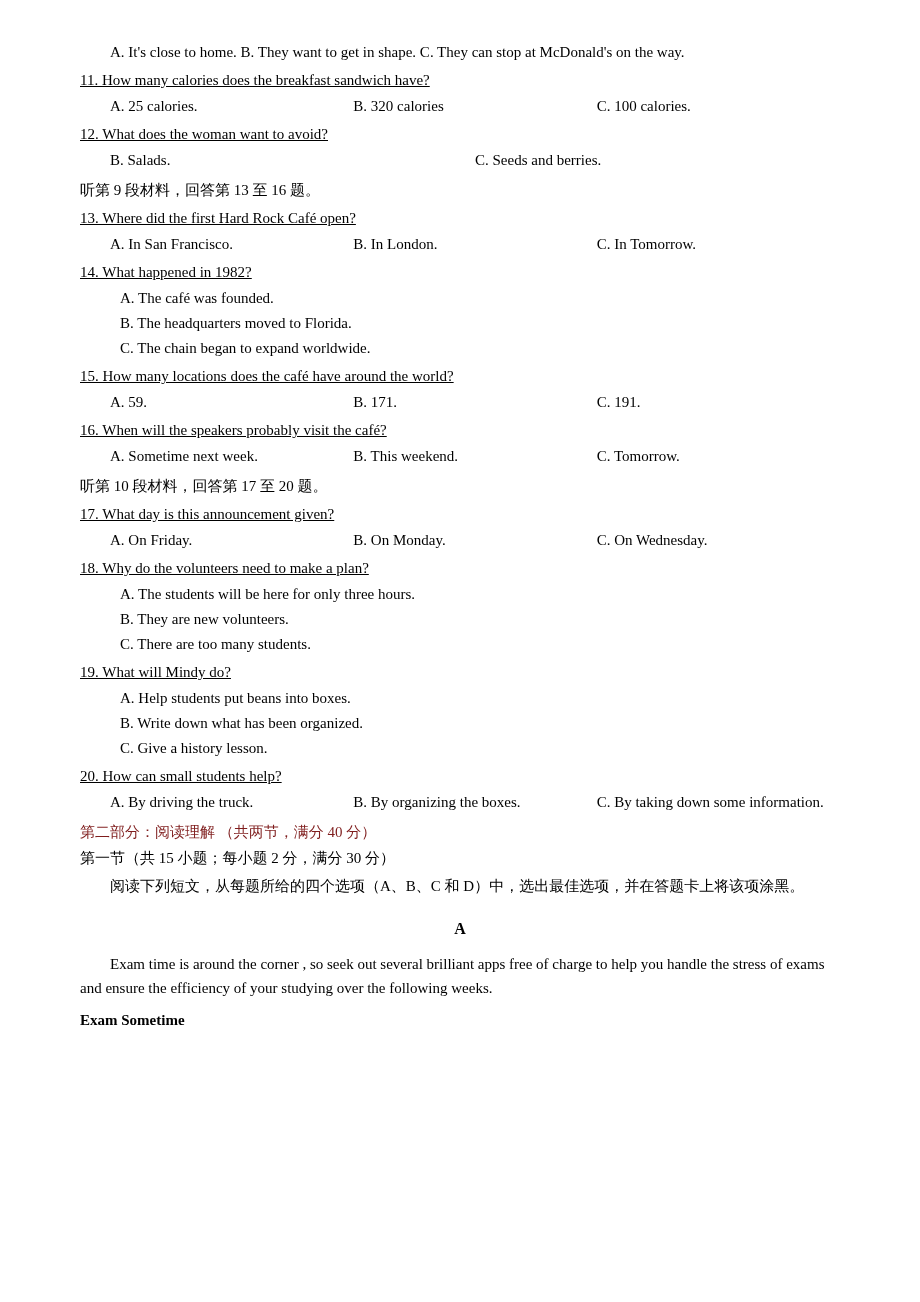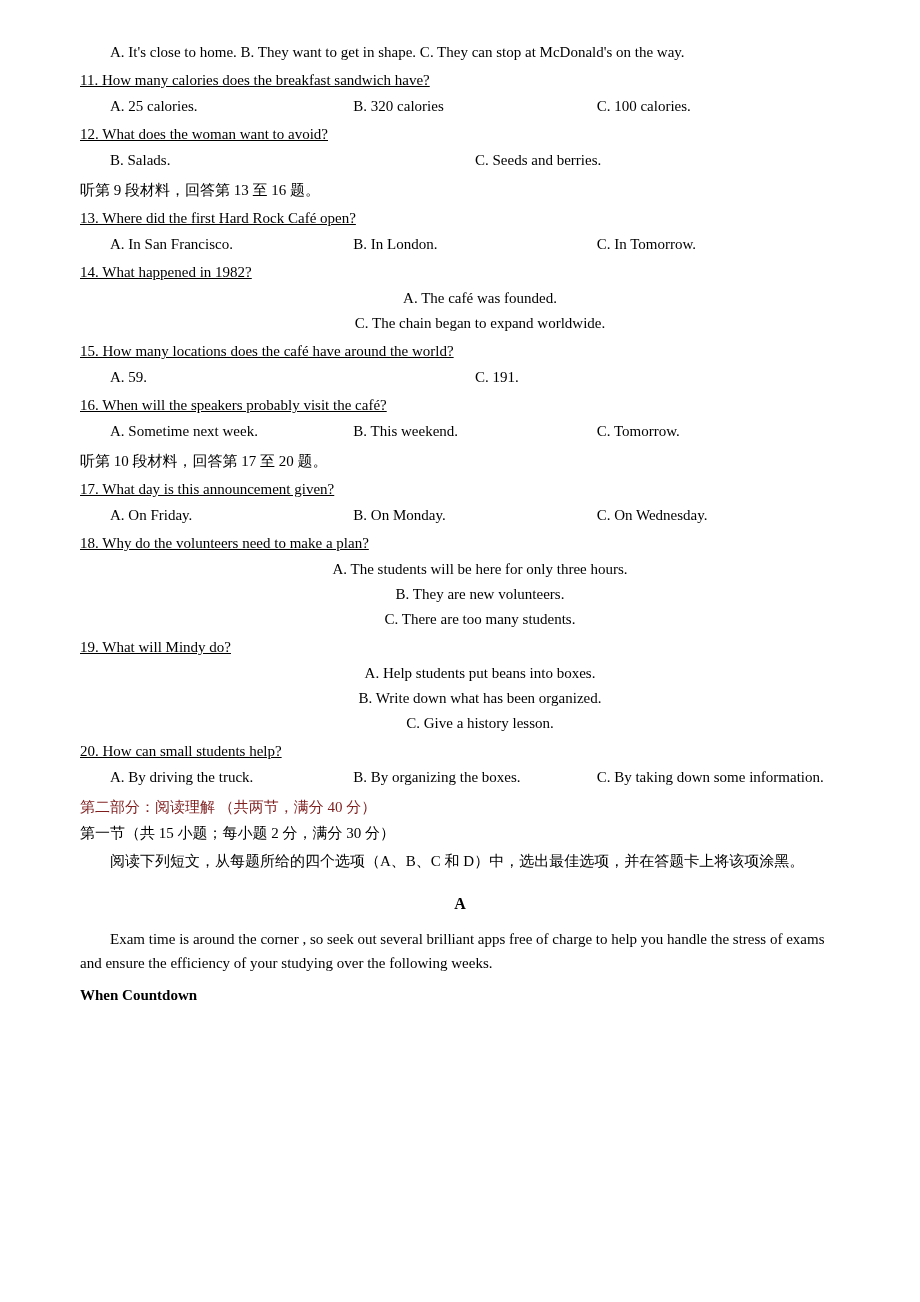--- a/index.html
+++ b/index.html
@@ -36,7 +36,6 @@
     .options-stack {
       padding-left: 40px;
       margin-bottom: 2px;
-      text-align: center;
     }
     .options-stack .option {
       display: block;

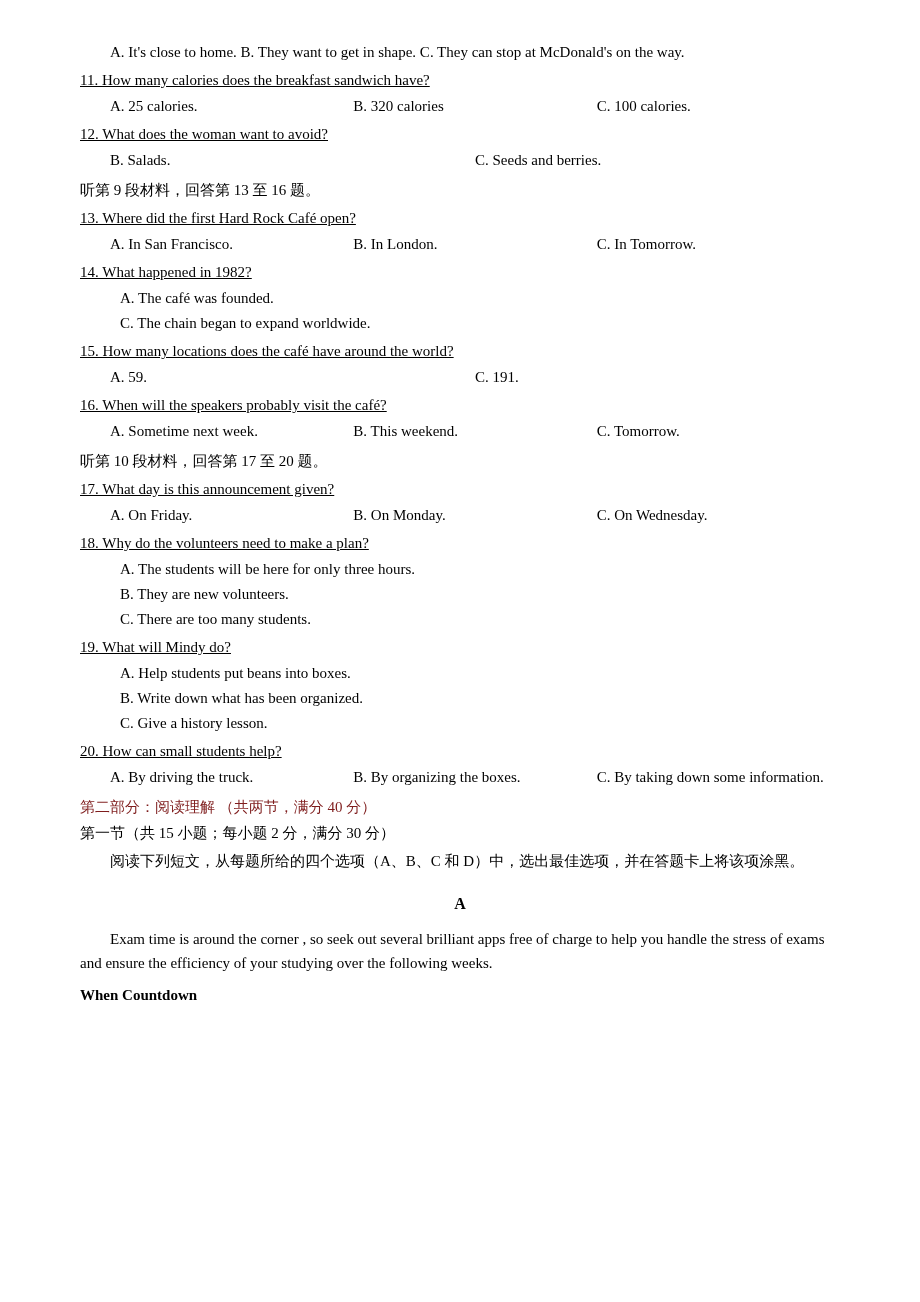--- a/index.html
+++ b/index.html
@@ -119,6 +119,7 @@
   <div class="question-text">14. What happened in 1982?</div>
   <div class="options-stack">
     <span class="option">A. The café was founded.</span>
+    <span class="option">B. The headquarters moved to Florida.</span>
     <span class="option">C. The chain began to expand worldwide.</span>
   </div>
 </div>

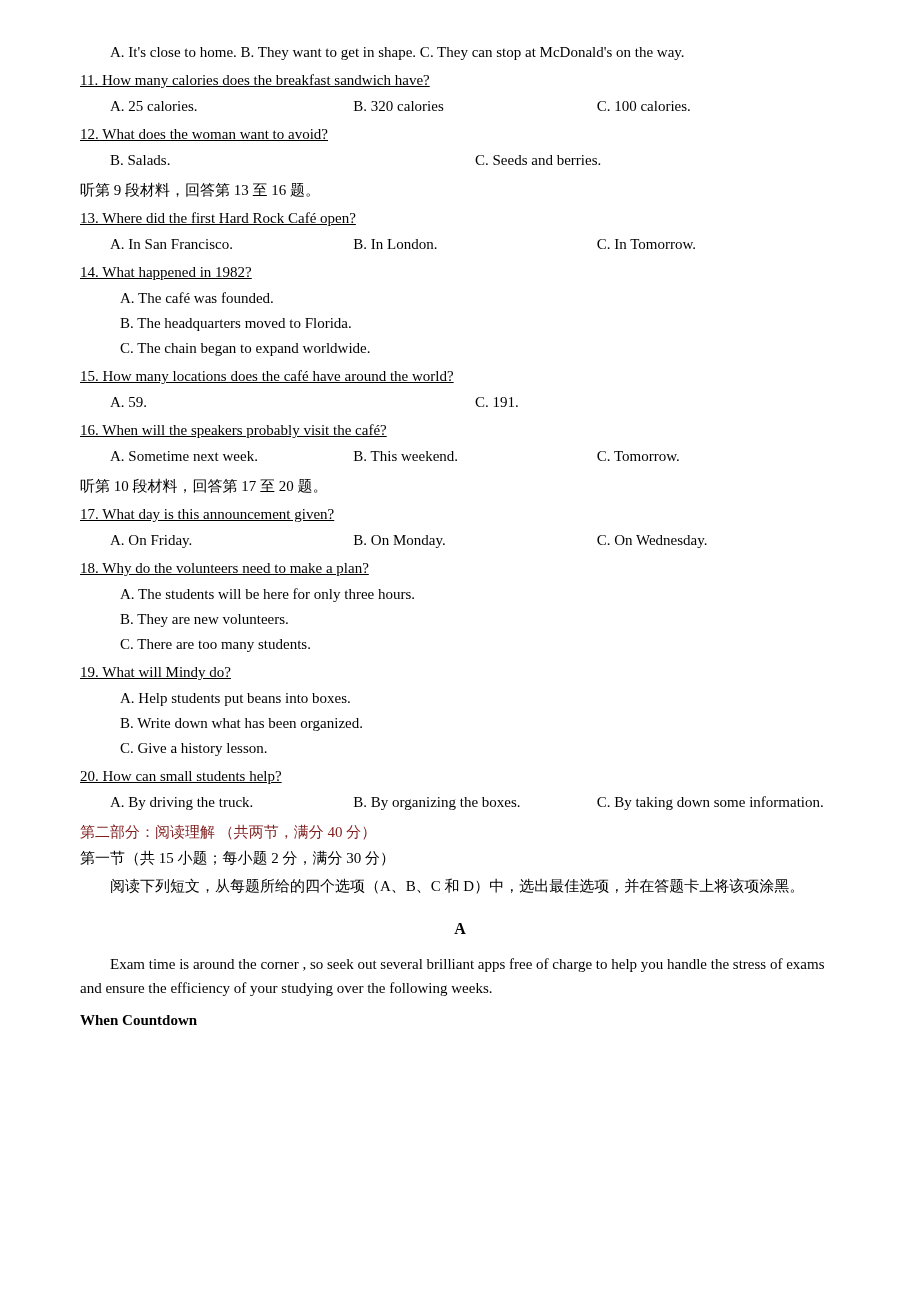--- a/index.html
+++ b/index.html
@@ -128,6 +128,7 @@
   <div class="question-text">15. How many locations does the café have around the world?</div>
   <div class="options-row">
     <span class="option">A. 59.</span>
+    <span class="option">B. 171.</span>
     <span class="option">C. 191.</span>
   </div>
 </div>

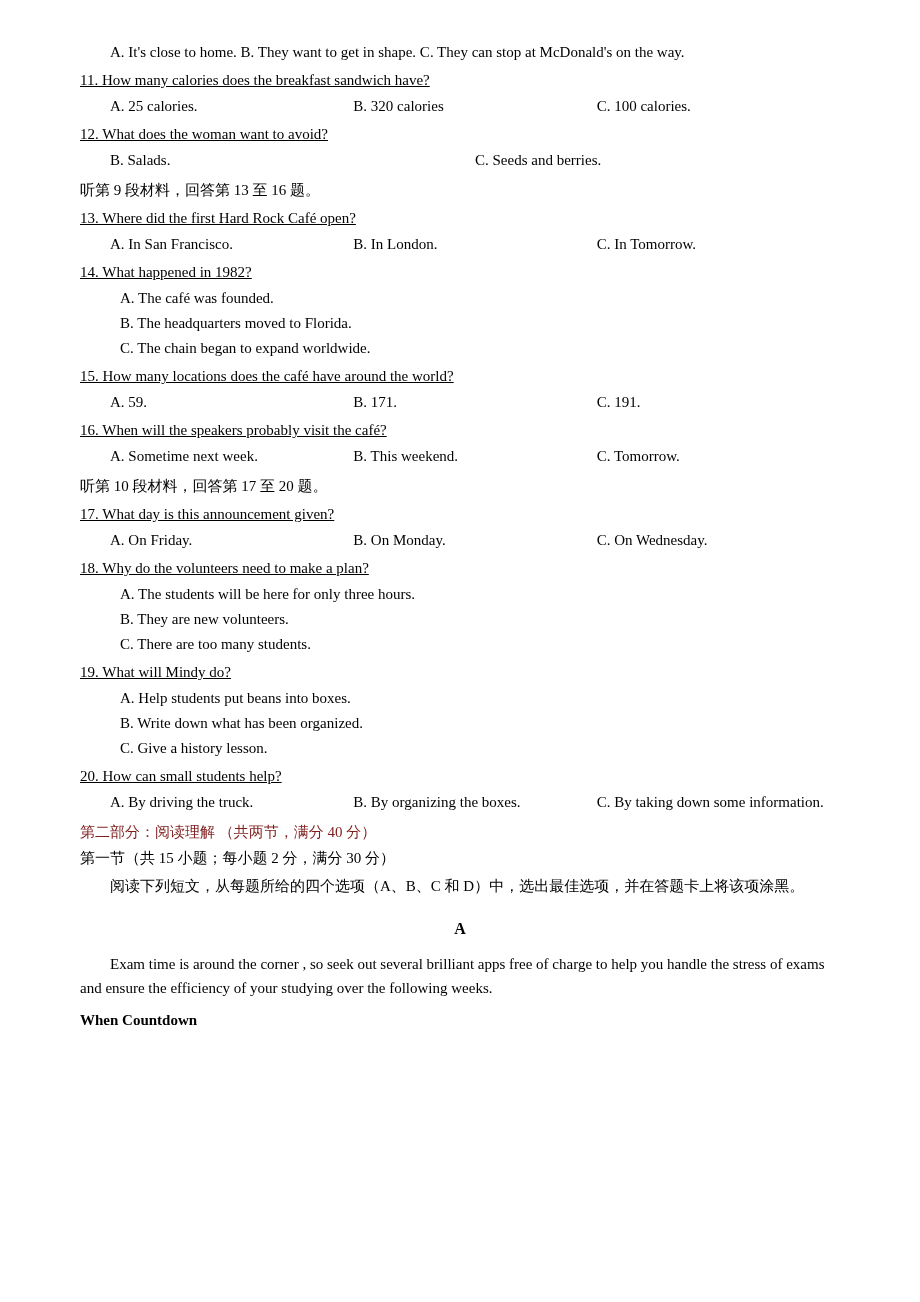--- a/index.html
+++ b/index.html
@@ -186,6 +186,6 @@
 
 <div class="passage-title">A</div>
 <div class="passage-para">Exam time is around the corner , so seek out several brilliant apps free of charge to help you handle the stress of exams and ensure the efficiency of your studying over the following weeks.</div>
-<div class="app-title">When Countdown</div>
+<div class="app-title">Exam Sometime</div>
 
 </body></html>

